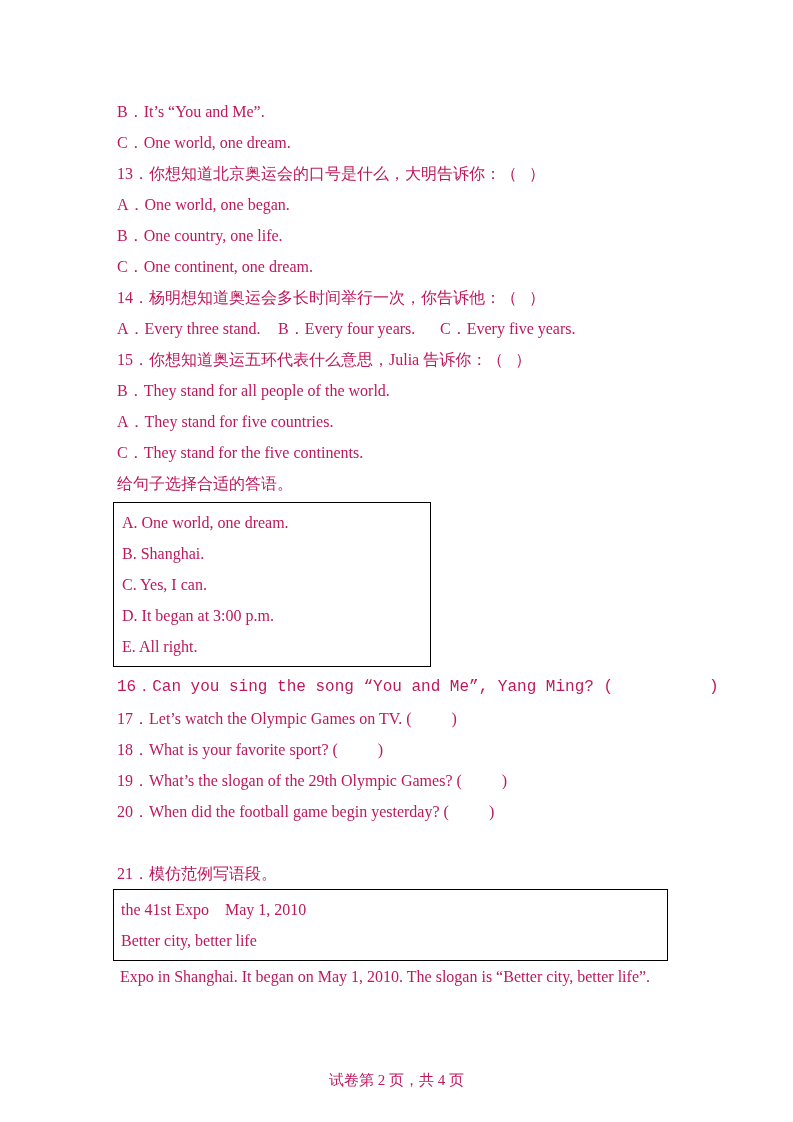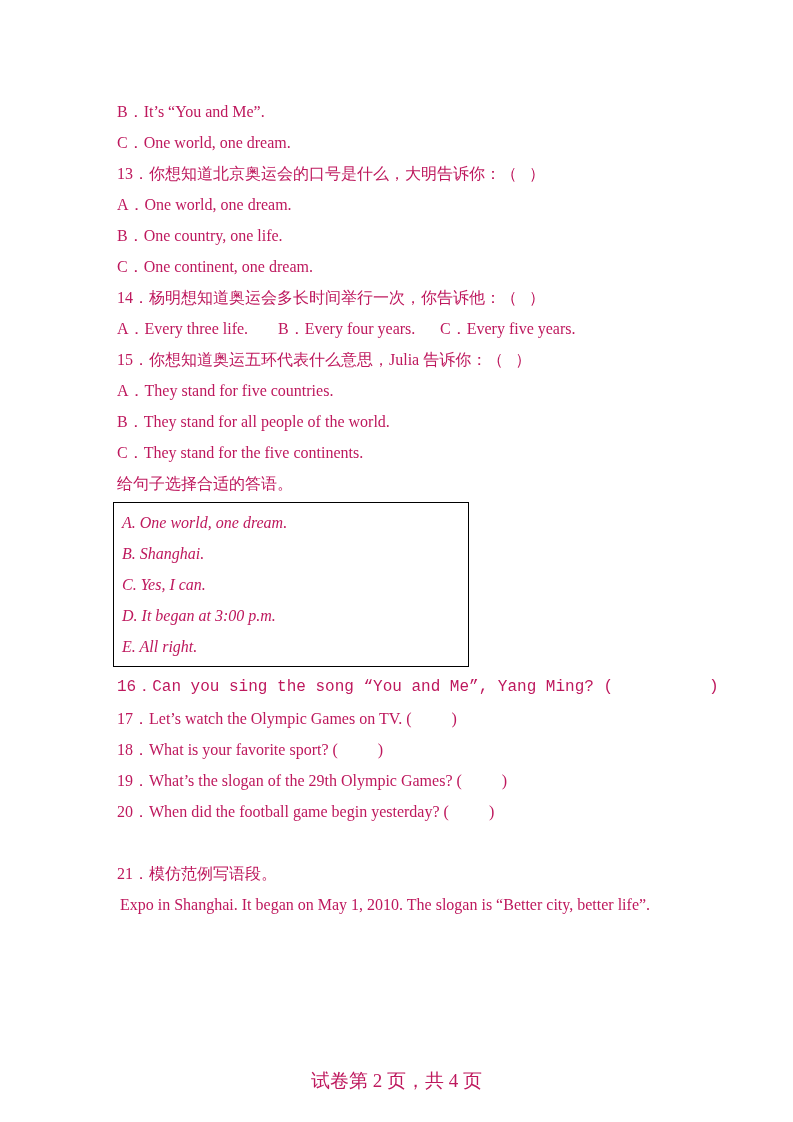--- a/index.html
+++ b/index.html
@@ -73,7 +73,7 @@
     <div class="line">C．One world, one dream.</div>
 
     <div class="line">13．你想知道北京奥运会的口号是什么，大明告诉你：（&nbsp;&nbsp;&nbsp;）</div>
-    <div class="line">A．One world, one dream.</div>
+    <div class="line">A．One world, one began.</div>
     <div class="line">B．One country, one life.</div>
     <div class="line">C．One continent, one dream.</div>
 

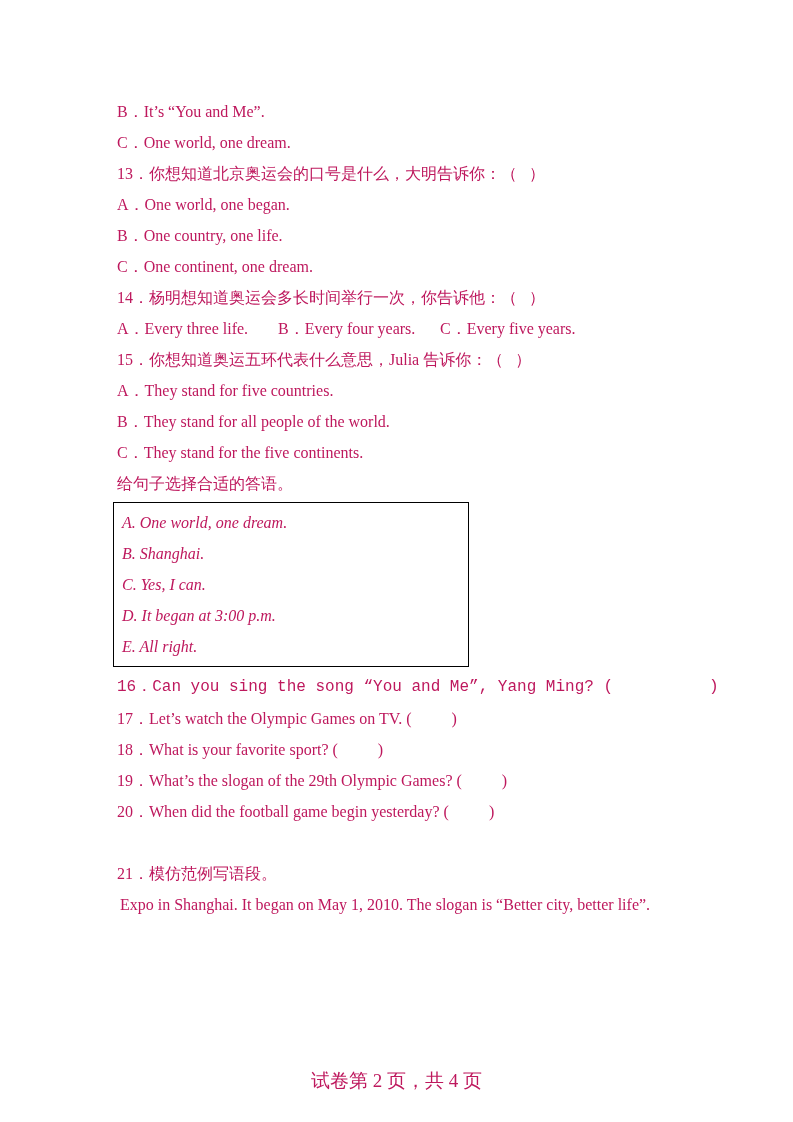--- a/index.html
+++ b/index.html
@@ -78,7 +78,7 @@
     <div class="line">C．One continent, one dream.</div>
 
     <div class="line">14．杨明想知道奥运会多长时间举行一次，你告诉他：（&nbsp;&nbsp;&nbsp;）</div>
-    <div class="line"><span class="opt-col-a">A．Every three life.</span><span class="opt-col-b">B．Every four years.</span><span>C．Every five years.</span></div>
+    <div class="line"><span class="opt-col-a">A．Every three stand.</span><span class="opt-col-b">B．Every four years.</span><span>C．Every five years.</span></div>
 
     <div class="line">15．你想知道奥运五环代表什么意思，Julia 告诉你：（&nbsp;&nbsp;&nbsp;）</div>
     <div class="line">A．They stand for five countries.</div>

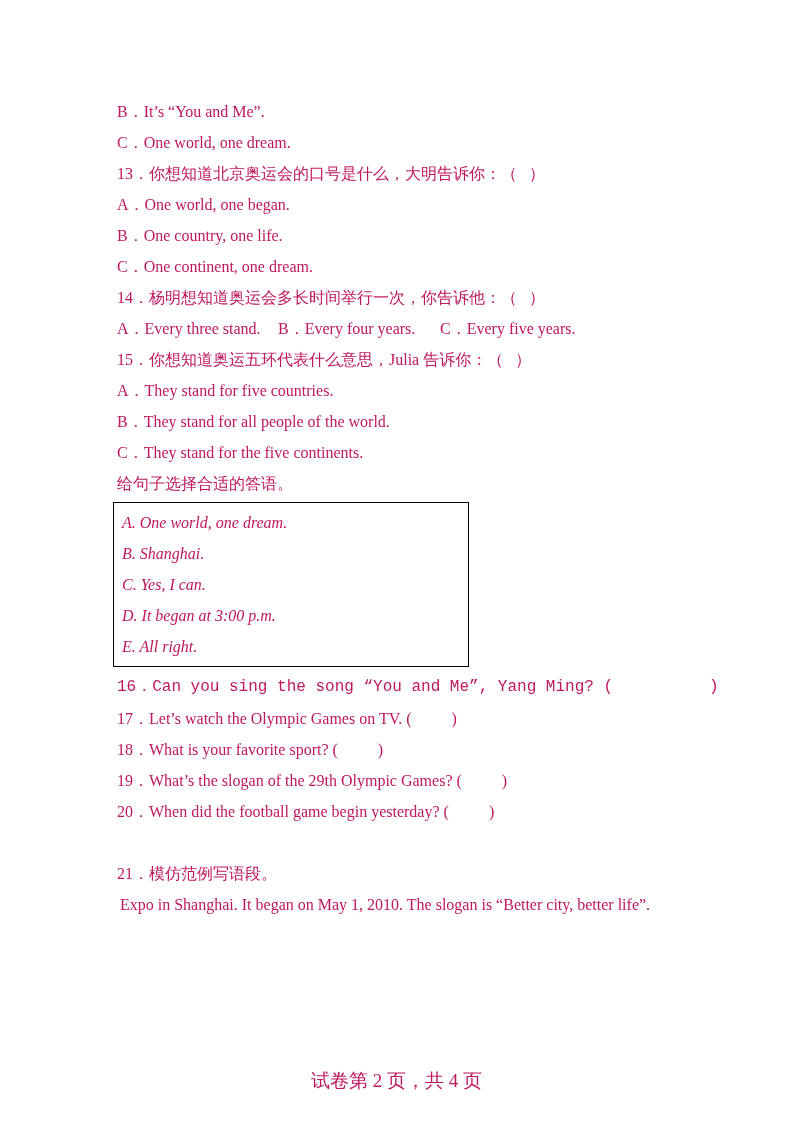--- a/index.html
+++ b/index.html
@@ -81,8 +81,8 @@
     <div class="line"><span class="opt-col-a">A．Every three stand.</span><span class="opt-col-b">B．Every four years.</span><span>C．Every five years.</span></div>
 
     <div class="line">15．你想知道奥运五环代表什么意思，Julia 告诉你：（&nbsp;&nbsp;&nbsp;）</div>
+    <div class="line">B．They stand for all people of the world.</div>
     <div class="line">A．They stand for five countries.</div>
-    <div class="line">B．They stand for all people of the world.</div>
     <div class="line">C．They stand for the five continents.</div>
 
     <div class="line">给句子选择合适的答语。</div>

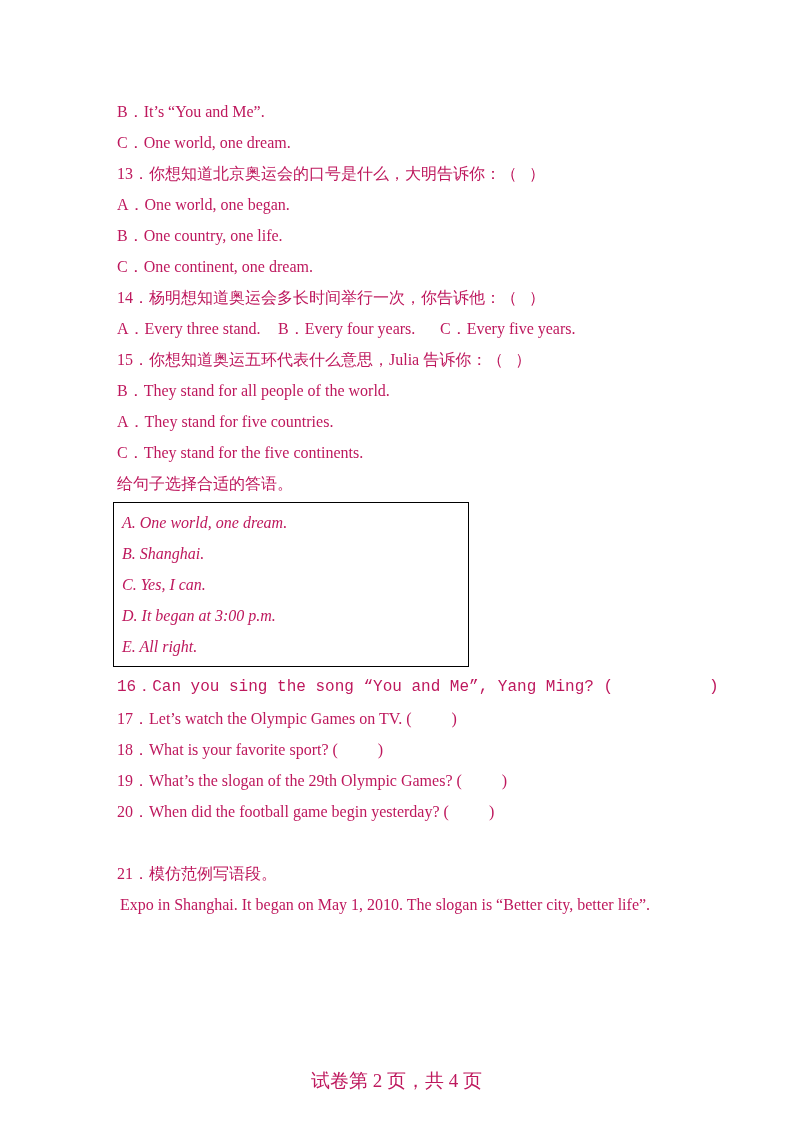--- a/index.html
+++ b/index.html
@@ -31,12 +31,11 @@
   .opt-col-b { display: inline-block; width: 162px; }
   .answer-bank-box {
     box-sizing: border-box;
-    width: 356px;
+    width: 318px;
     margin-left: -4px;
     margin-top: 3px;
     border: 1.5px solid #000000;
     padding: 4px 4px 4px 8px;
-    font-style: italic;
   }
   .q16-line { margin-top: 5px; font-family: Liberation Mono, monospace; }
   .q21-line { margin-top: 31px; }

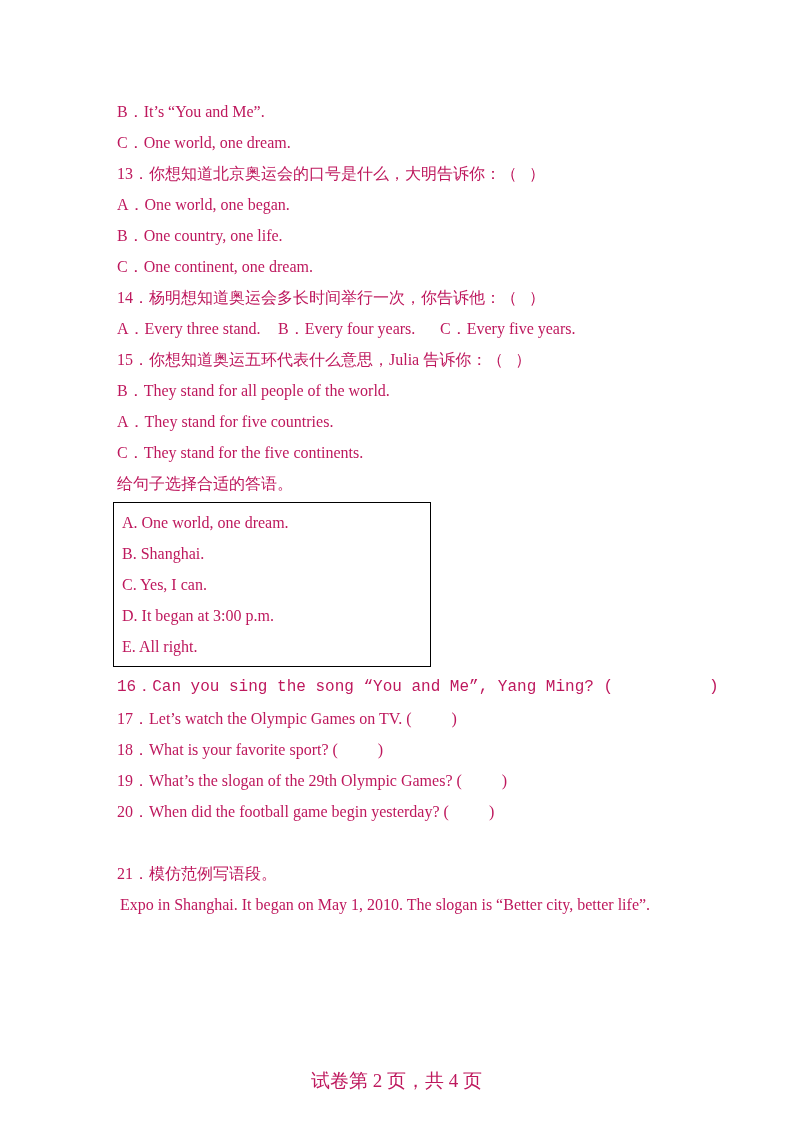--- a/index.html
+++ b/index.html
@@ -102,6 +102,10 @@
 
     <div class="line q21-line">21．模仿范例写语段。</div>
 
+    <div class="example-box">
+      <div class="line"><span class="example-topic">the 41st Expo</span><span>May 1, 2010</span></div>
+      <div class="line">Better city, better life</div>
+    </div>
 
     <div class="line para-line2">Expo in Shanghai. It began on May 1, 2010. The slogan is “Better city, better life”.</div>
 

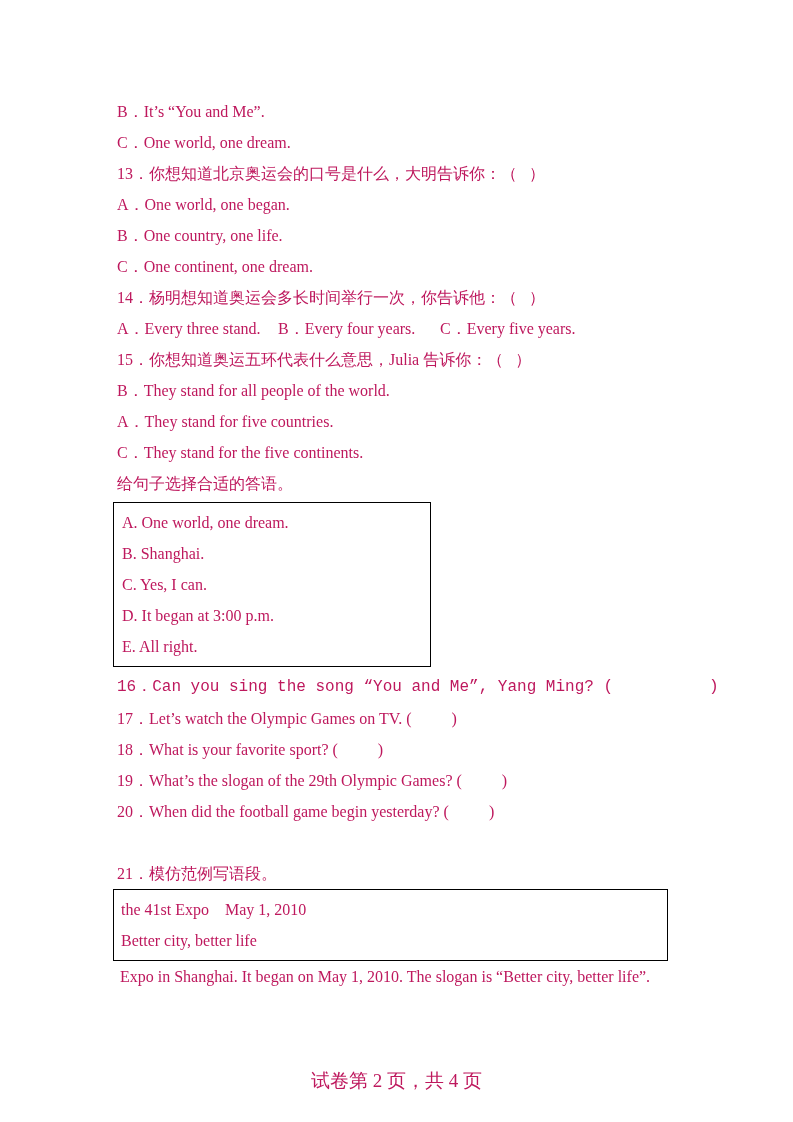--- a/index.html
+++ b/index.html
@@ -59,7 +59,7 @@
     width: 793px;
     text-align: center;
     line-height: 31px;
-    font-size: 19px;
+    font-size: 15px;
   }
 </style>
 </head>

